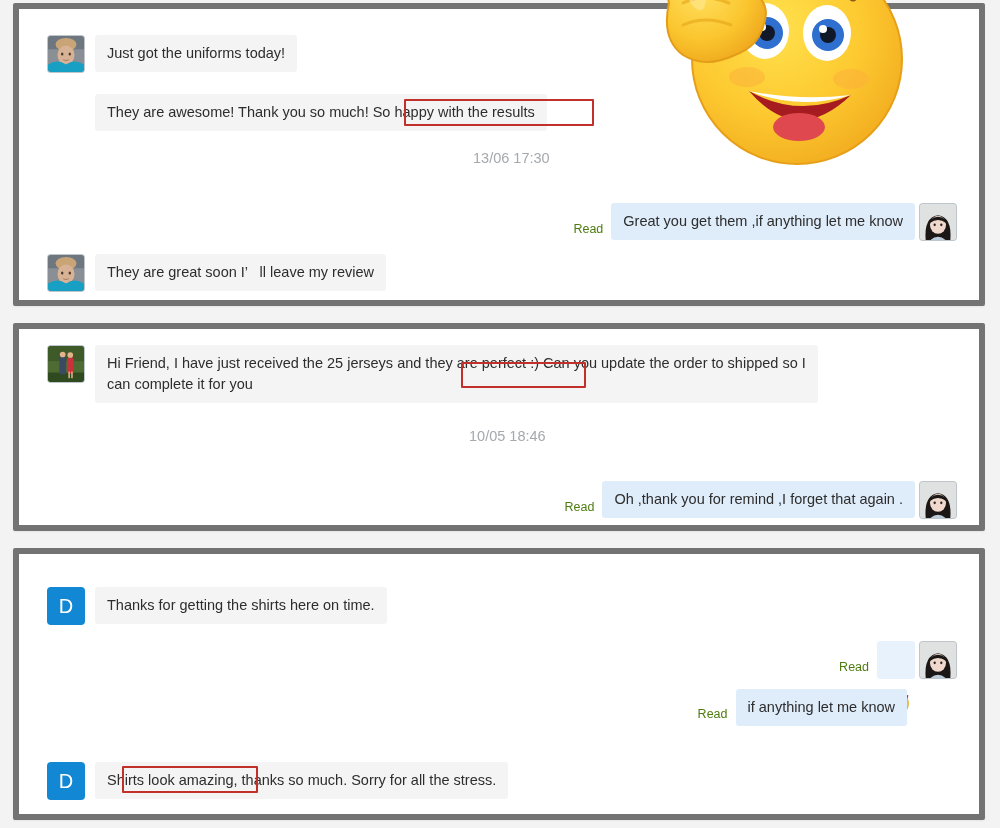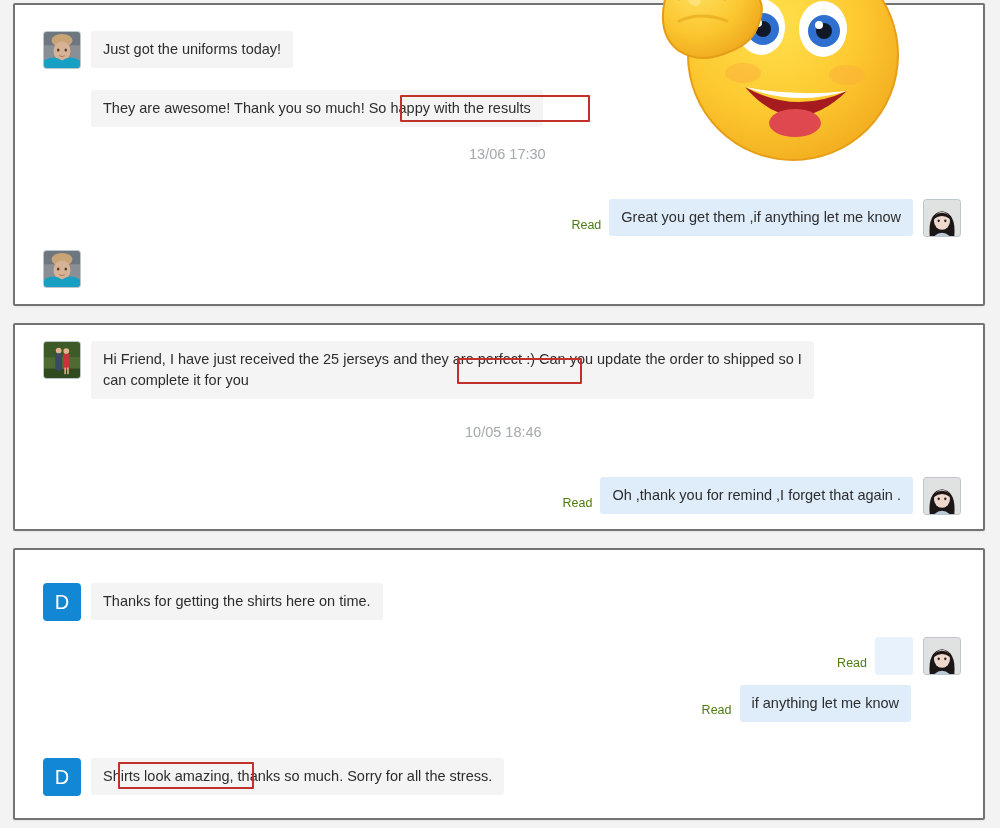--- a/index.html
+++ b/index.html
@@ -21,7 +21,7 @@
     left: 13px;
     width: 972px;
     background: #ffffff;
-    border: 2px solid #737373;
+    border: 6px solid #737373;
     border-radius: 2px;
     box-shadow: 0 1px 2px rgba(0,0,0,0.06);
     box-sizing: border-box;

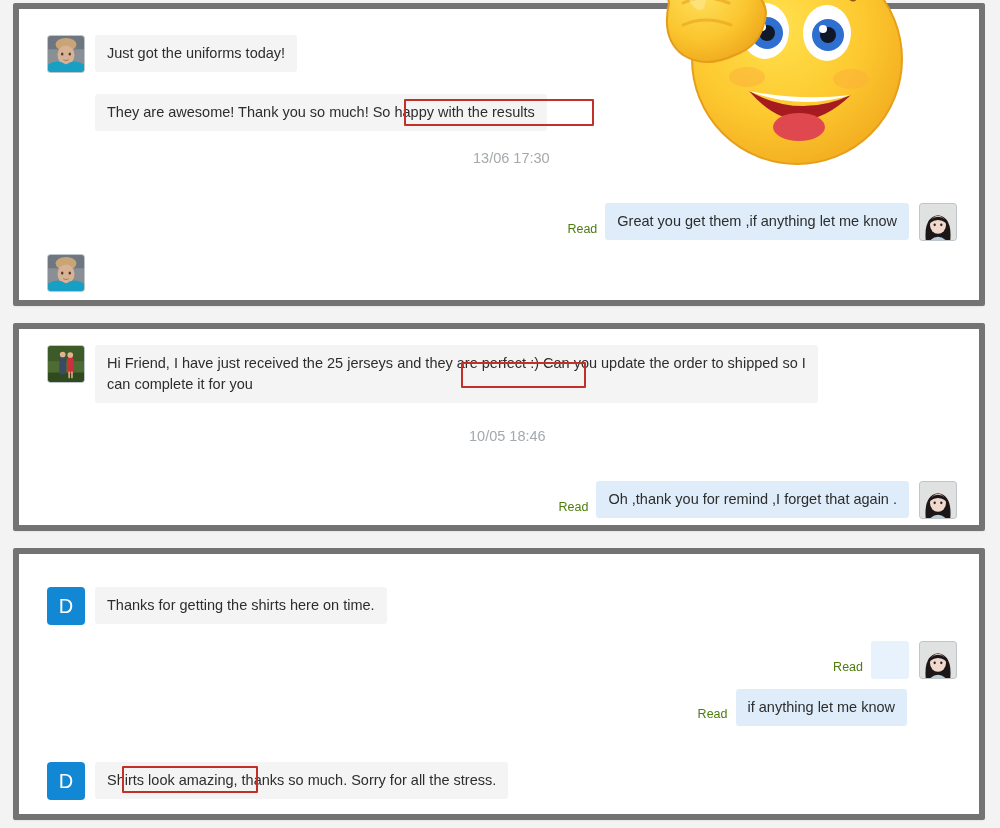--- a/index.html
+++ b/index.html
@@ -88,7 +88,7 @@
     justify-content: center;
   }
   .gap-left  { margin-left: 10px; }
-  .gap-right { margin-right: 10px; }
+  .gap-right { margin-right: 4px; }
 
   .readlabel {
     color: #4d7c0f;

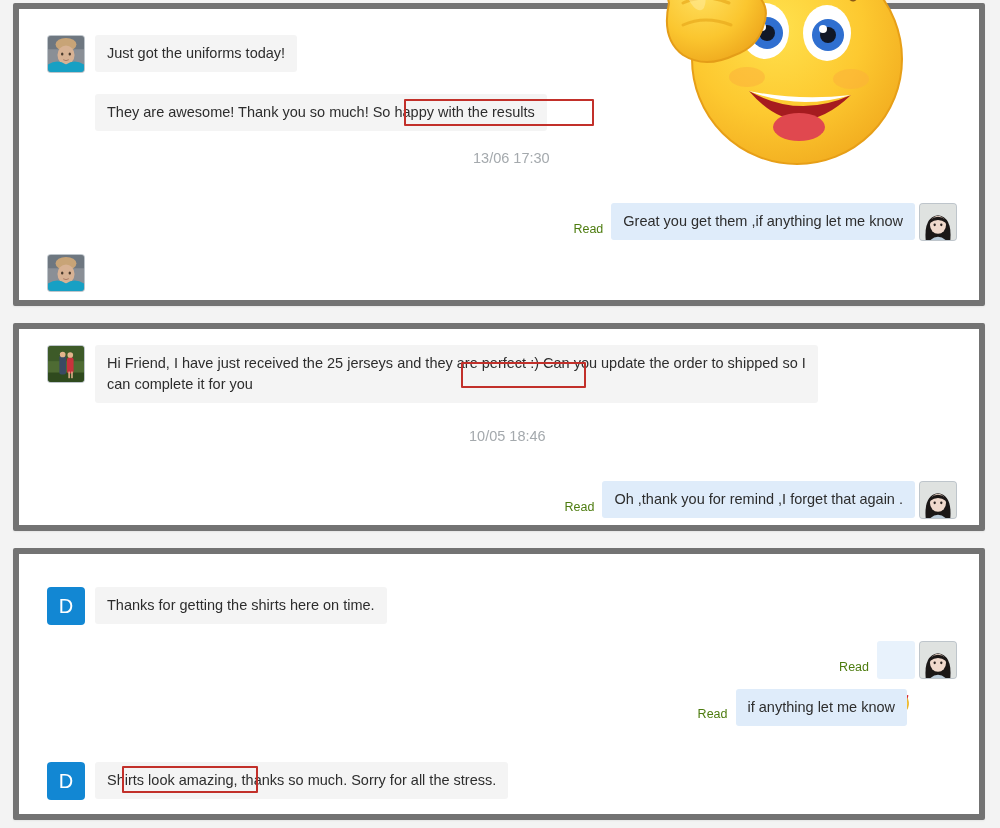--- a/index.html
+++ b/index.html
@@ -185,6 +185,7 @@
           <path d="M16 25 Q19 27 22 25" stroke="#a97a63" stroke-width="1" fill="none"></path>
         </svg>
       </div>
+      <div class="bubble gap-left">They are great soon I’   ll leave my review</div>
     </div>
 
     <div id="big-emoji">

